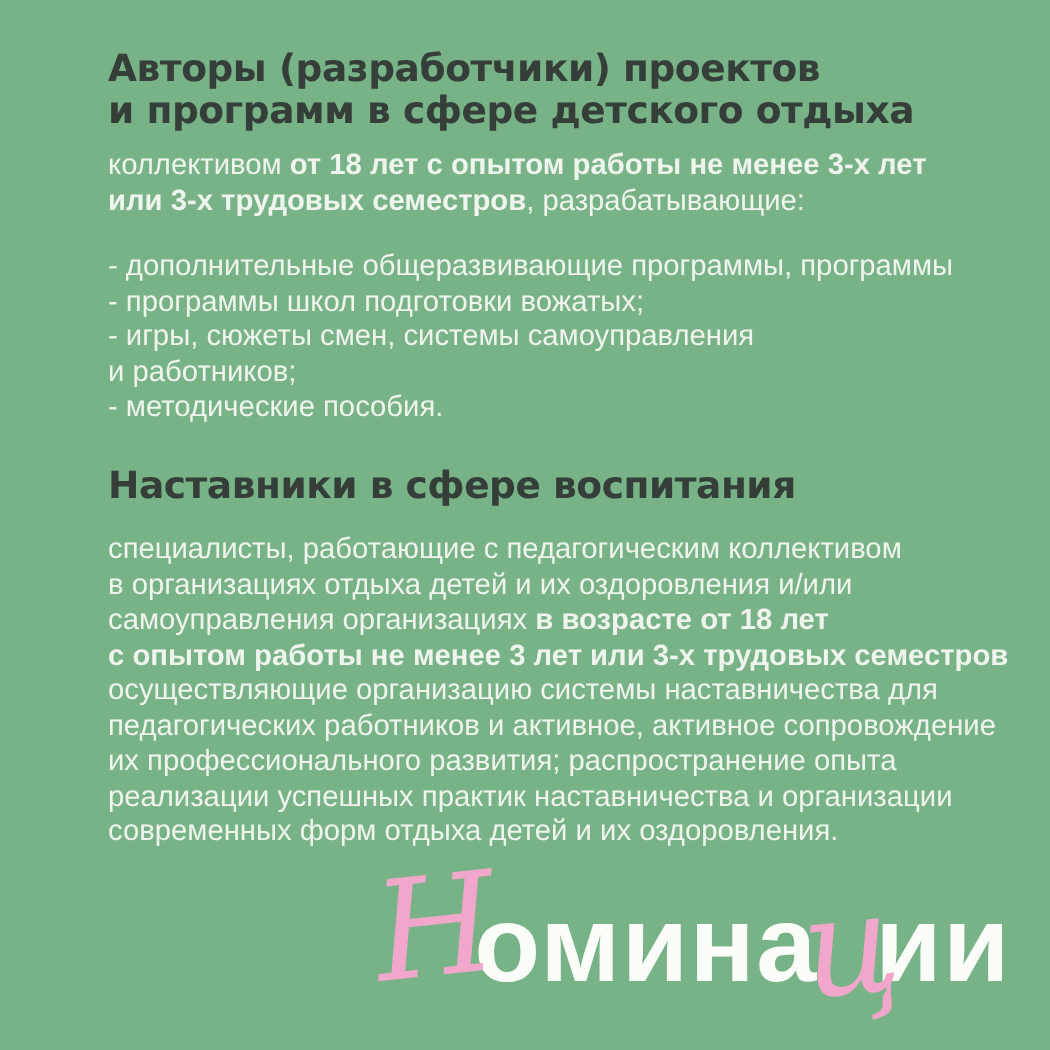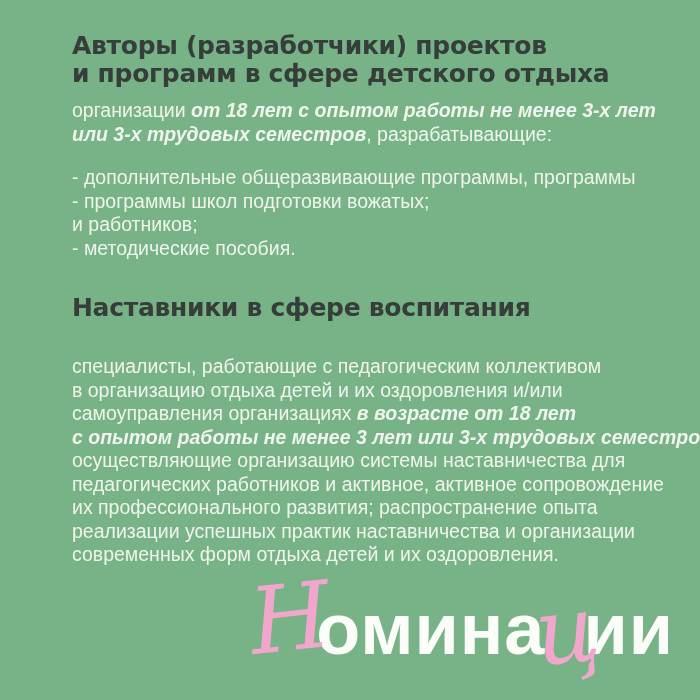--- a/index.html
+++ b/index.html
@@ -74,7 +74,7 @@
   </div>
 
   <div class="bodyblock para1">
-    <div class="line"><span>организации </span><strong>от 18 лет с опытом работы не менее 3-х лет</strong></div>
+    <div class="line"><span>коллективом </span><strong>от 18 лет с опытом работы не менее 3-х лет</strong></div>
     <div class="line"><strong>или 3-х трудовых семестров</strong><span>, разрабатывающие:</span></div>
   </div>
 

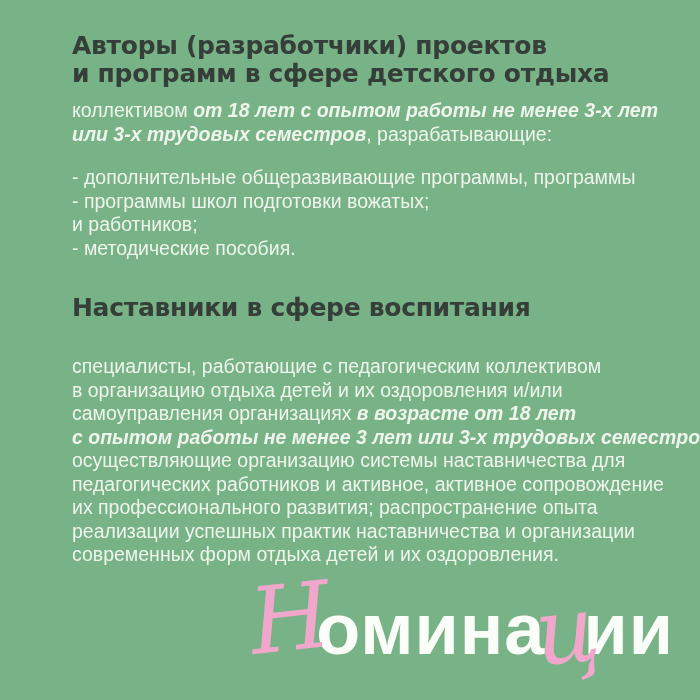--- a/index.html
+++ b/index.html
@@ -33,7 +33,7 @@
     font-size:19.5px;line-height:23.5px;
   }
   .bodyblock strong{
-    font-weight:bold;font-style:italic;
+    font-weight:bold;
   }
   .para1{top:99px;}
   .list{top:166px;}

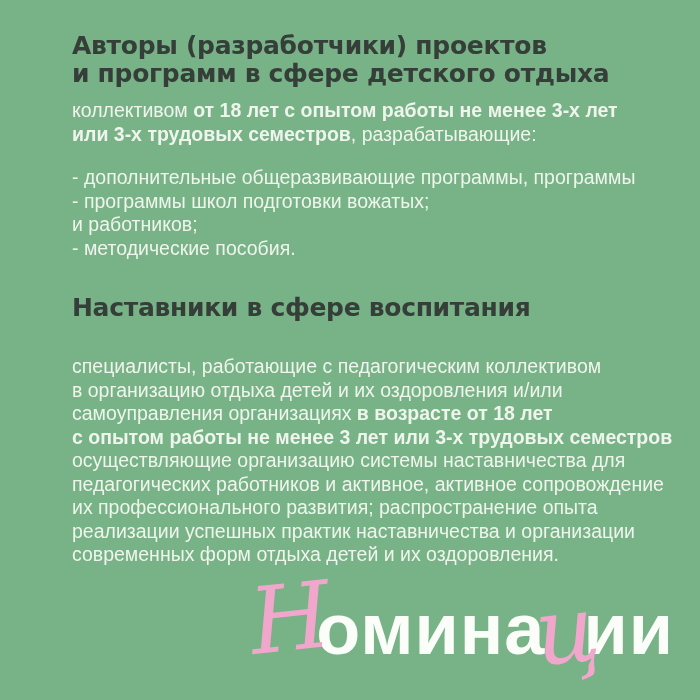--- a/index.html
+++ b/index.html
@@ -81,6 +81,7 @@
   <div class="bodyblock list">
     <div class="line">- дополнительные общеразвивающие программы, программы</div>
     <div class="line">- программы школ подготовки вожатых;</div>
+    <div class="line">- игры, сюжеты смен, системы самоуправления</div>
     <div class="line">и работников;</div>
     <div class="line">- методические пособия.</div>
   </div>

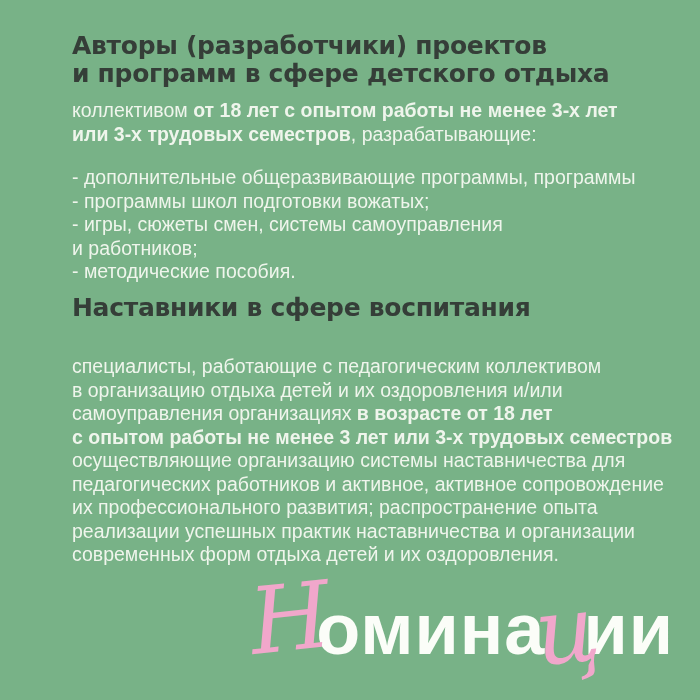--- a/index.html
+++ b/index.html
@@ -26,7 +26,7 @@
     letter-spacing:-0.3px;
   }
   .h1{top:32px;}
-  .h2{top:294px;text-align:center;}
+  .h2{top:310px;text-align:center;}
   .bodyblock{
     position:absolute;left:72px;
     color:var(--body);

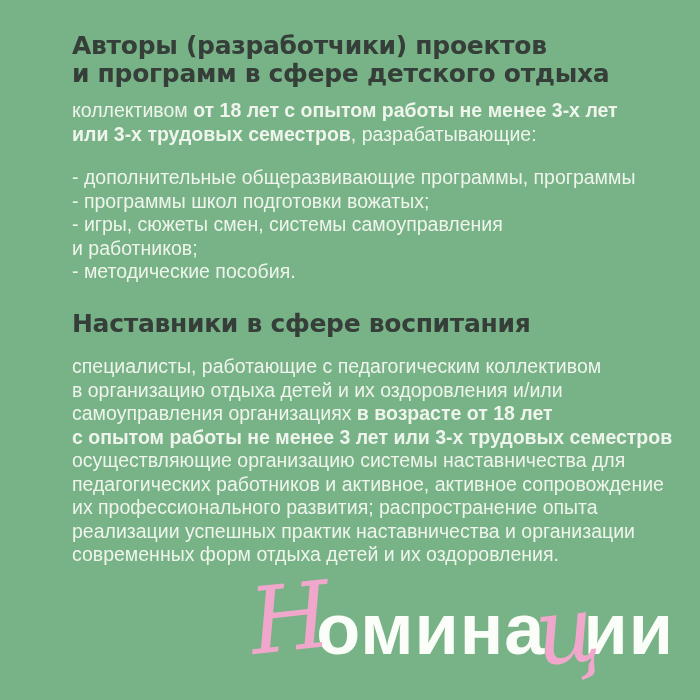--- a/index.html
+++ b/index.html
@@ -92,7 +92,7 @@
 
   <div class="bodyblock para2">
     <div class="line"><span>специалисты, работающие с педагогическим коллективом</span></div>
-    <div class="line"><span>в организацию отдыха детей и их оздоровления и/или</span></div>
+    <div class="line"><span>в организациях отдыха детей и их оздоровления и/или</span></div>
     <div class="line"><span>самоуправления организациях </span><strong>в возрасте от 18 лет</strong></div>
     <div class="line"><strong>с опытом работы не менее 3 лет или 3-х трудовых семестров</strong></div>
     <div class="line"><span>осуществляющие организацию системы наставничества для</span></div>

